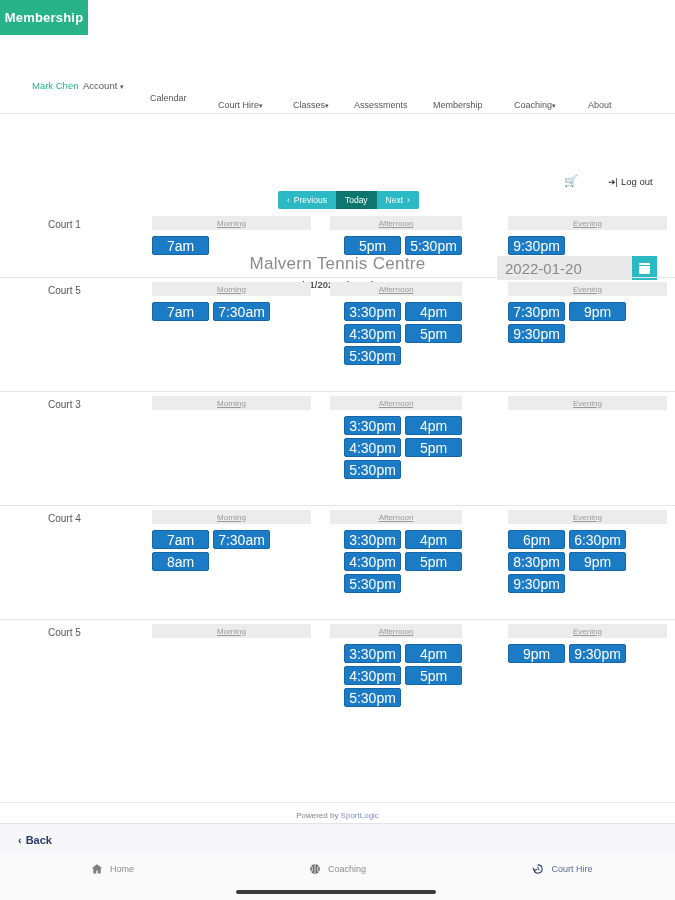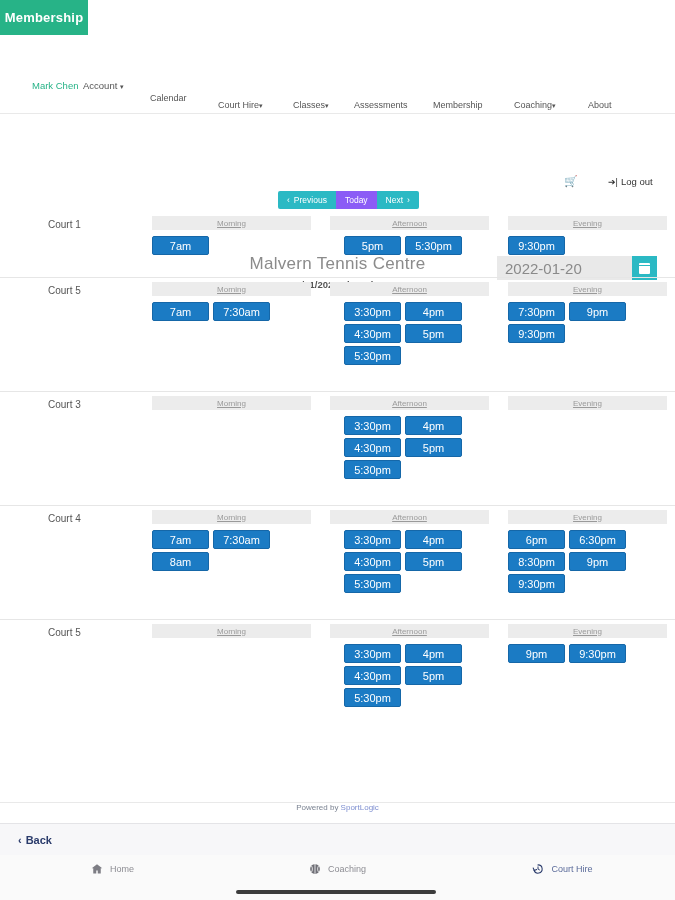--- a/index.html
+++ b/index.html
@@ -67,7 +67,7 @@
     display:flex;align-items:center;justify-content:center;
     font-size:8.5px;color:#fff;padding:0 9px;height:18px;
   }
-  .btngroup .seg-today{background:#8b5cf6;}
+  .btngroup .seg-today{background:#0f766e;}
 
   
   .courts{position:absolute;left:0;top:212px;width:675px;}

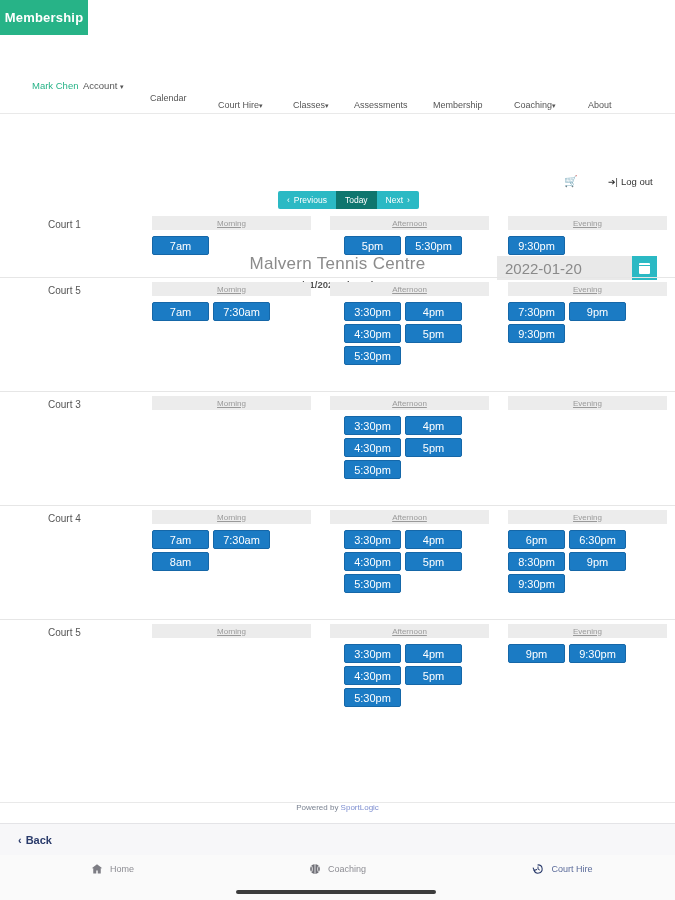--- a/index.html
+++ b/index.html
@@ -83,7 +83,7 @@
     font-size:8px;color:#9a9a9a;text-decoration:underline;
   }
   .band-morning{left:152px;width:159px;}
-  .band-afternoon{left:330px;width:159px;}
+  .band-afternoon{left:330px;width:132px;}
   .band-evening{left:508px;width:159px;}
 
   .slotsrow{position:relative;}

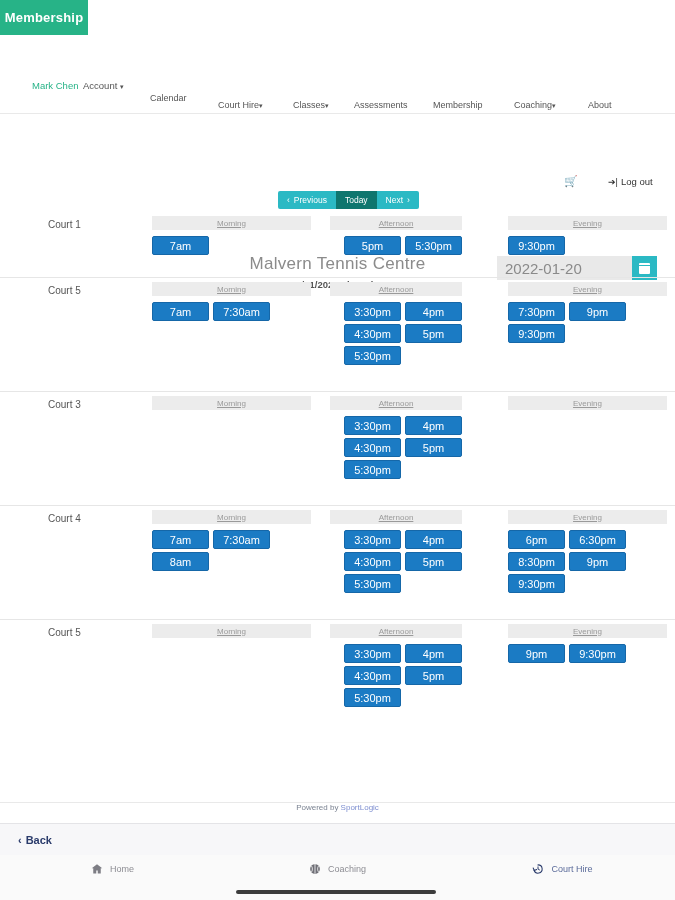--- a/index.html
+++ b/index.html
@@ -95,7 +95,7 @@
   .slot{
     width:57px;height:19px;box-sizing:border-box;
     background:#1b7bc4;border:1px solid #1567a8;border-radius:2px;
-    color:#fff;font-size:11px;
+    color:#fff;font-size:14px;
     display:flex;align-items:center;justify-content:center;
   }
 

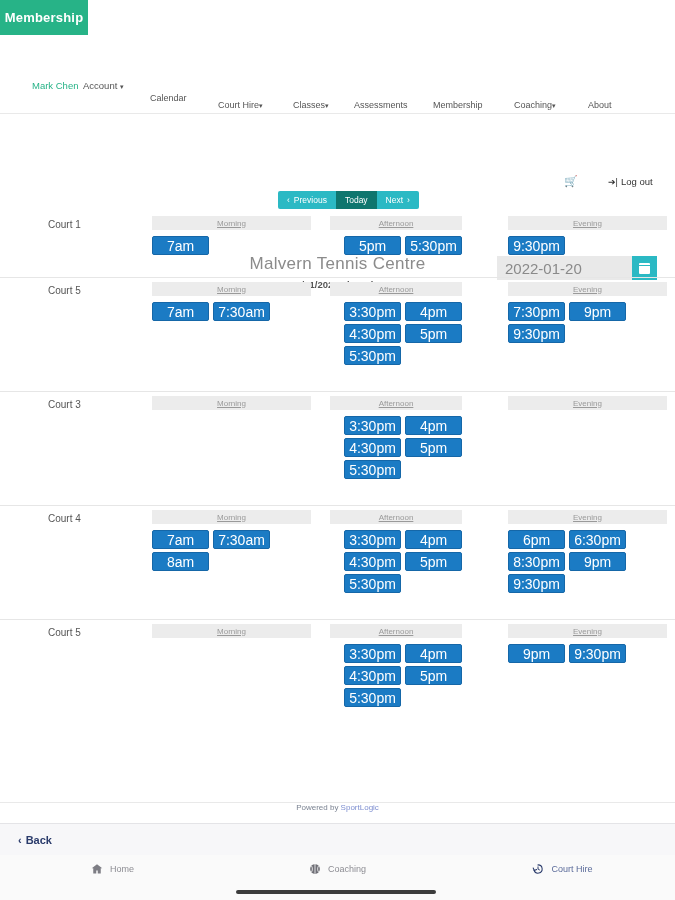--- a/index.html
+++ b/index.html
@@ -102,7 +102,7 @@
   
   .powered{
     position:absolute;left:0;right:0;top:802px;text-align:center;
-    font-size:8px;color:#7b8392;border-top:1px solid #e9e9e9;
+    font-size:8px;color:#7b8392;border-top:1px solid #e9e9e9;padding-top:8px;
   }
   .powered .sl{color:#7e8fd0;}
   .backbar{

